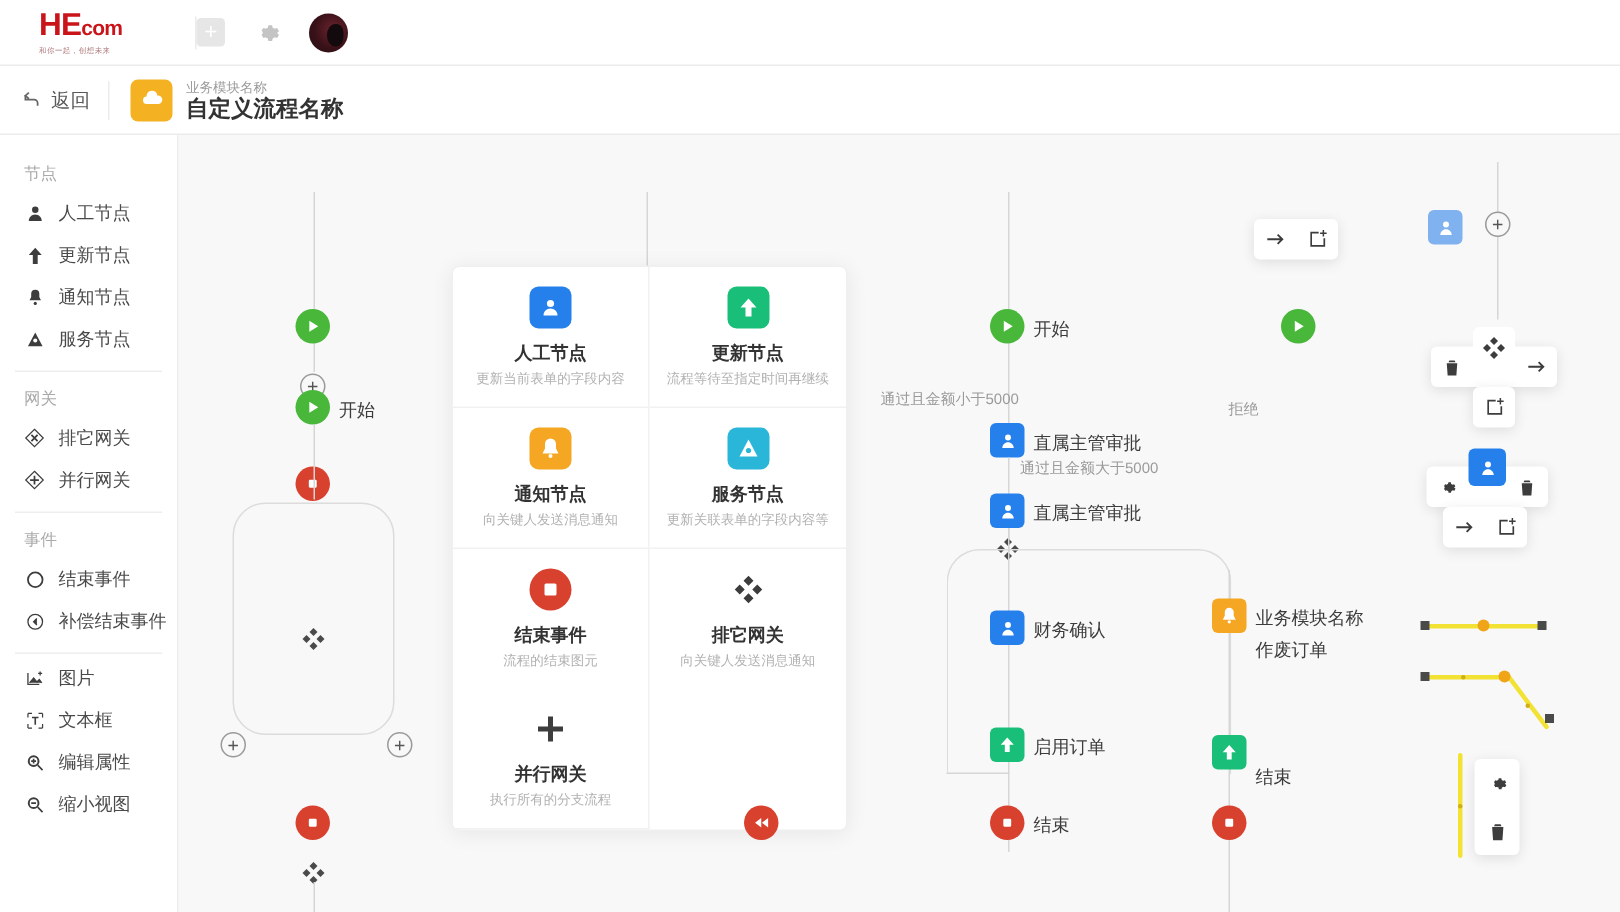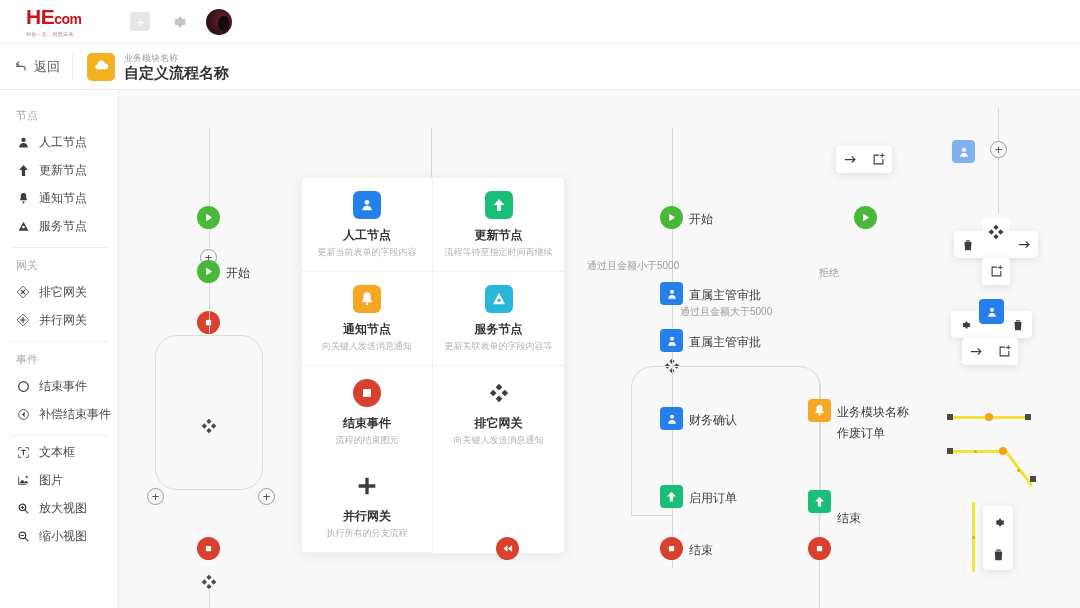--- a/index.html
+++ b/index.html
@@ -294,15 +294,6 @@
     <div class="sb-div"></div>
     <div class="sb-item">
       <span class="sb-ic">
-          <svg width="13" height="13" viewBox="0 0 24 24" fill="none" stroke="#3d3d3d" stroke-width="1.5">
-            <path d="M3 3h5M16 3h5M3 21h5M16 21h5M3 3v5M21 3v5M3 16v5M21 16v5"></path>
-            <path d="M8 8h8M12 8v9" stroke-width="2"></path>
-          </svg>
-        </span>
-      <span>文本框</span>
-    </div>
-    <div class="sb-item">
-      <span class="sb-ic">
           <svg width="13" height="13" viewBox="0 0 24 24" fill="none" stroke="#3d3d3d" stroke-width="1.6">
             <path d="M3 5v14h14"></path>
             <path d="M5 17l5-6 4 5 3-3 3 4" fill="#3d3d3d"></path>
@@ -310,6 +301,15 @@
           </svg>
         </span>
       <span>图片</span>
+    </div>
+    <div class="sb-item">
+      <span class="sb-ic">
+          <svg width="13" height="13" viewBox="0 0 24 24" fill="none" stroke="#3d3d3d" stroke-width="1.5">
+            <path d="M3 3h5M16 3h5M3 21h5M16 21h5M3 3v5M21 3v5M3 16v5M21 16v5"></path>
+            <path d="M8 8h8M12 8v9" stroke-width="2"></path>
+          </svg>
+        </span>
+      <span>文本框</span>
     </div>
     <div class="sb-item">
       <span class="sb-ic">

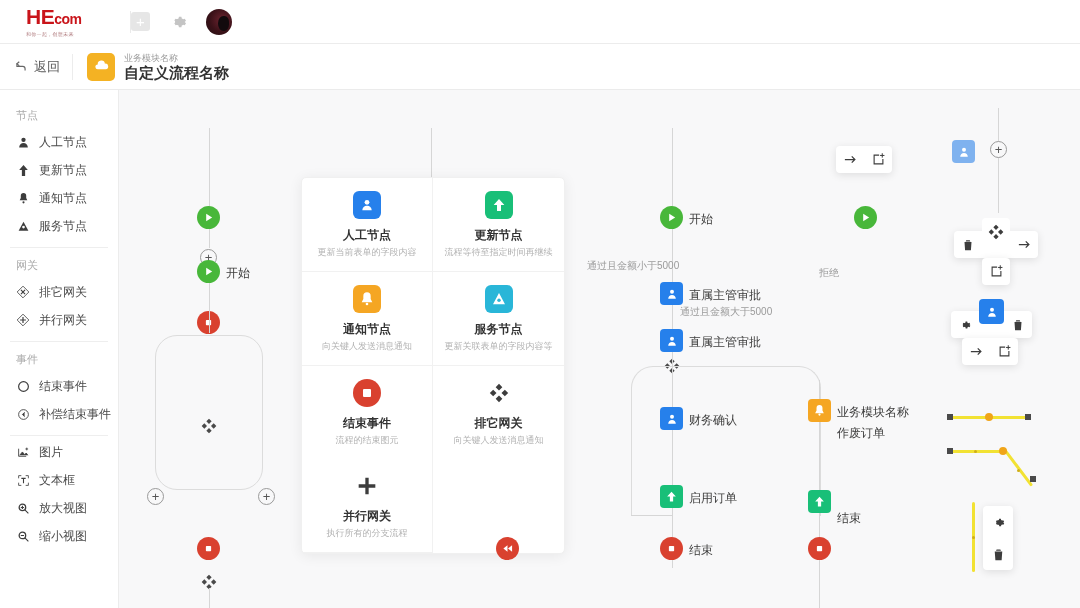--- a/index.html
+++ b/index.html
@@ -318,7 +318,7 @@
             <path d="M15 15l6 6M10 7v6M7 10h6" stroke-width="2"></path>
           </svg>
         </span>
-      <span>放大视图</span>
+      <span>编辑属性</span>
     </div>
     <div class="sb-item">
       <span class="sb-ic">

